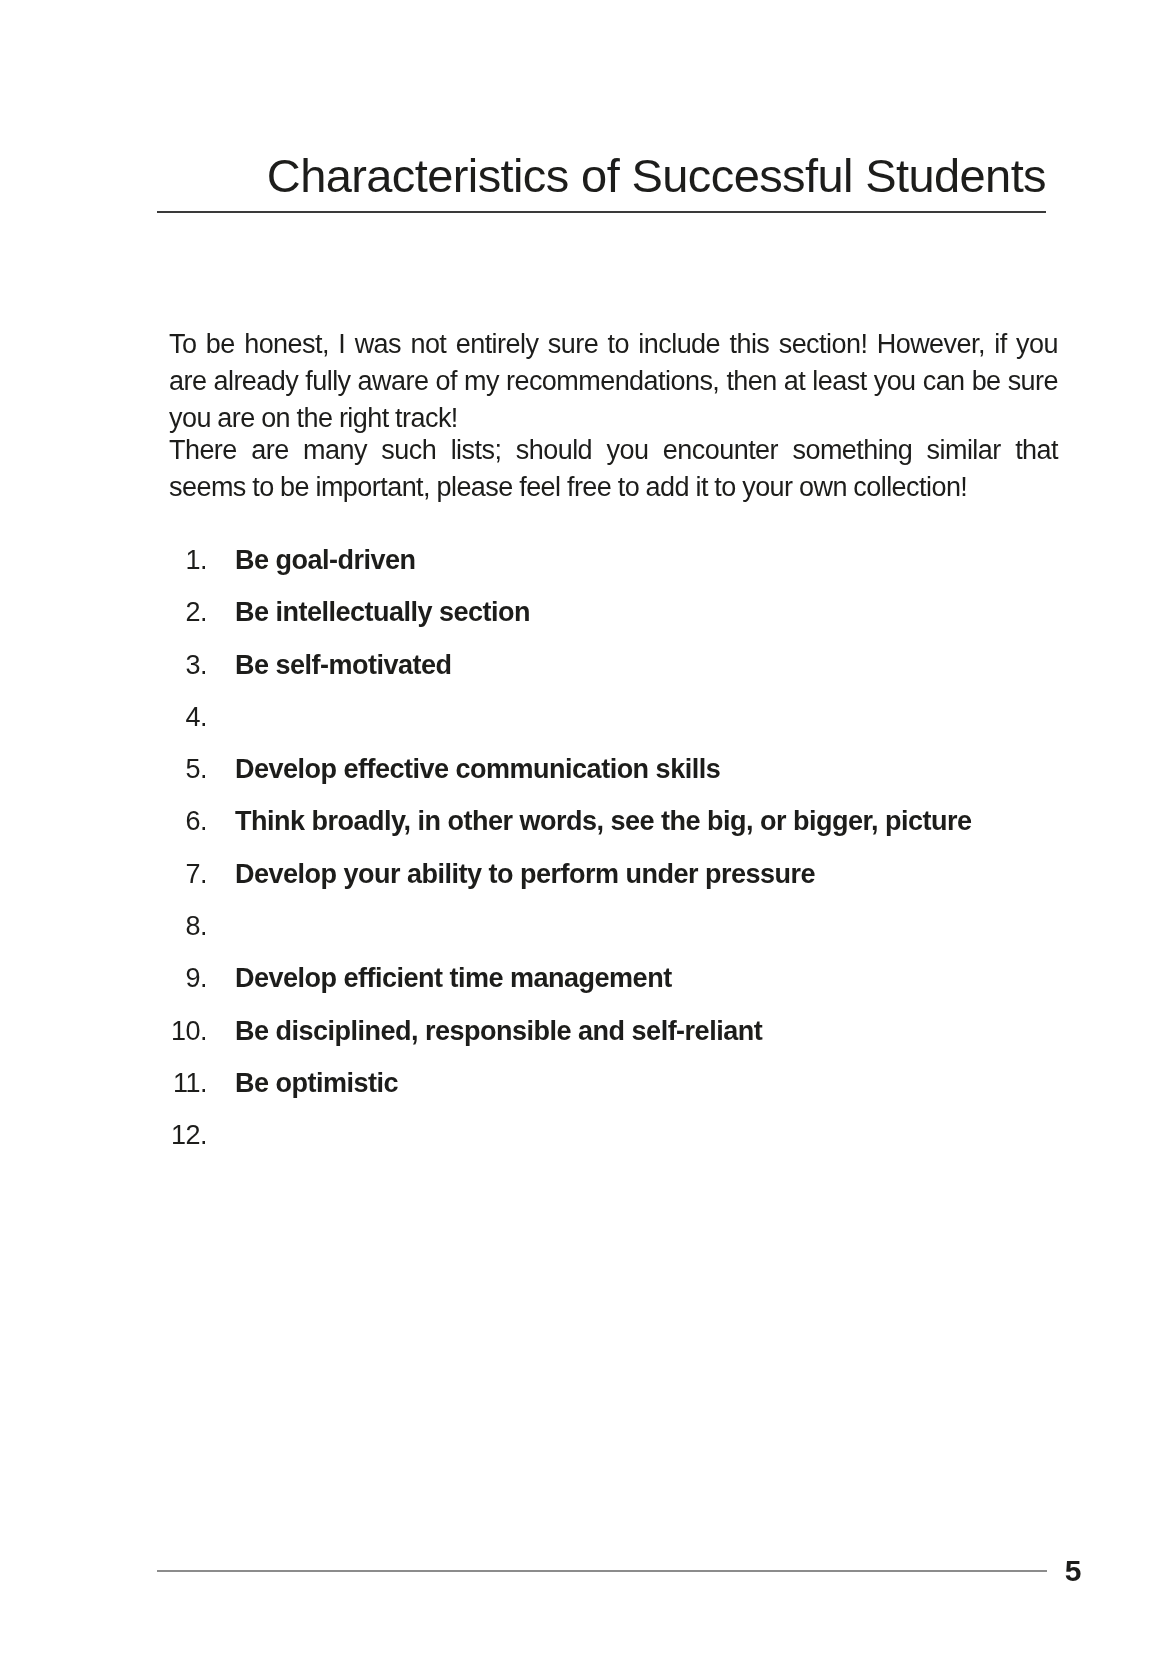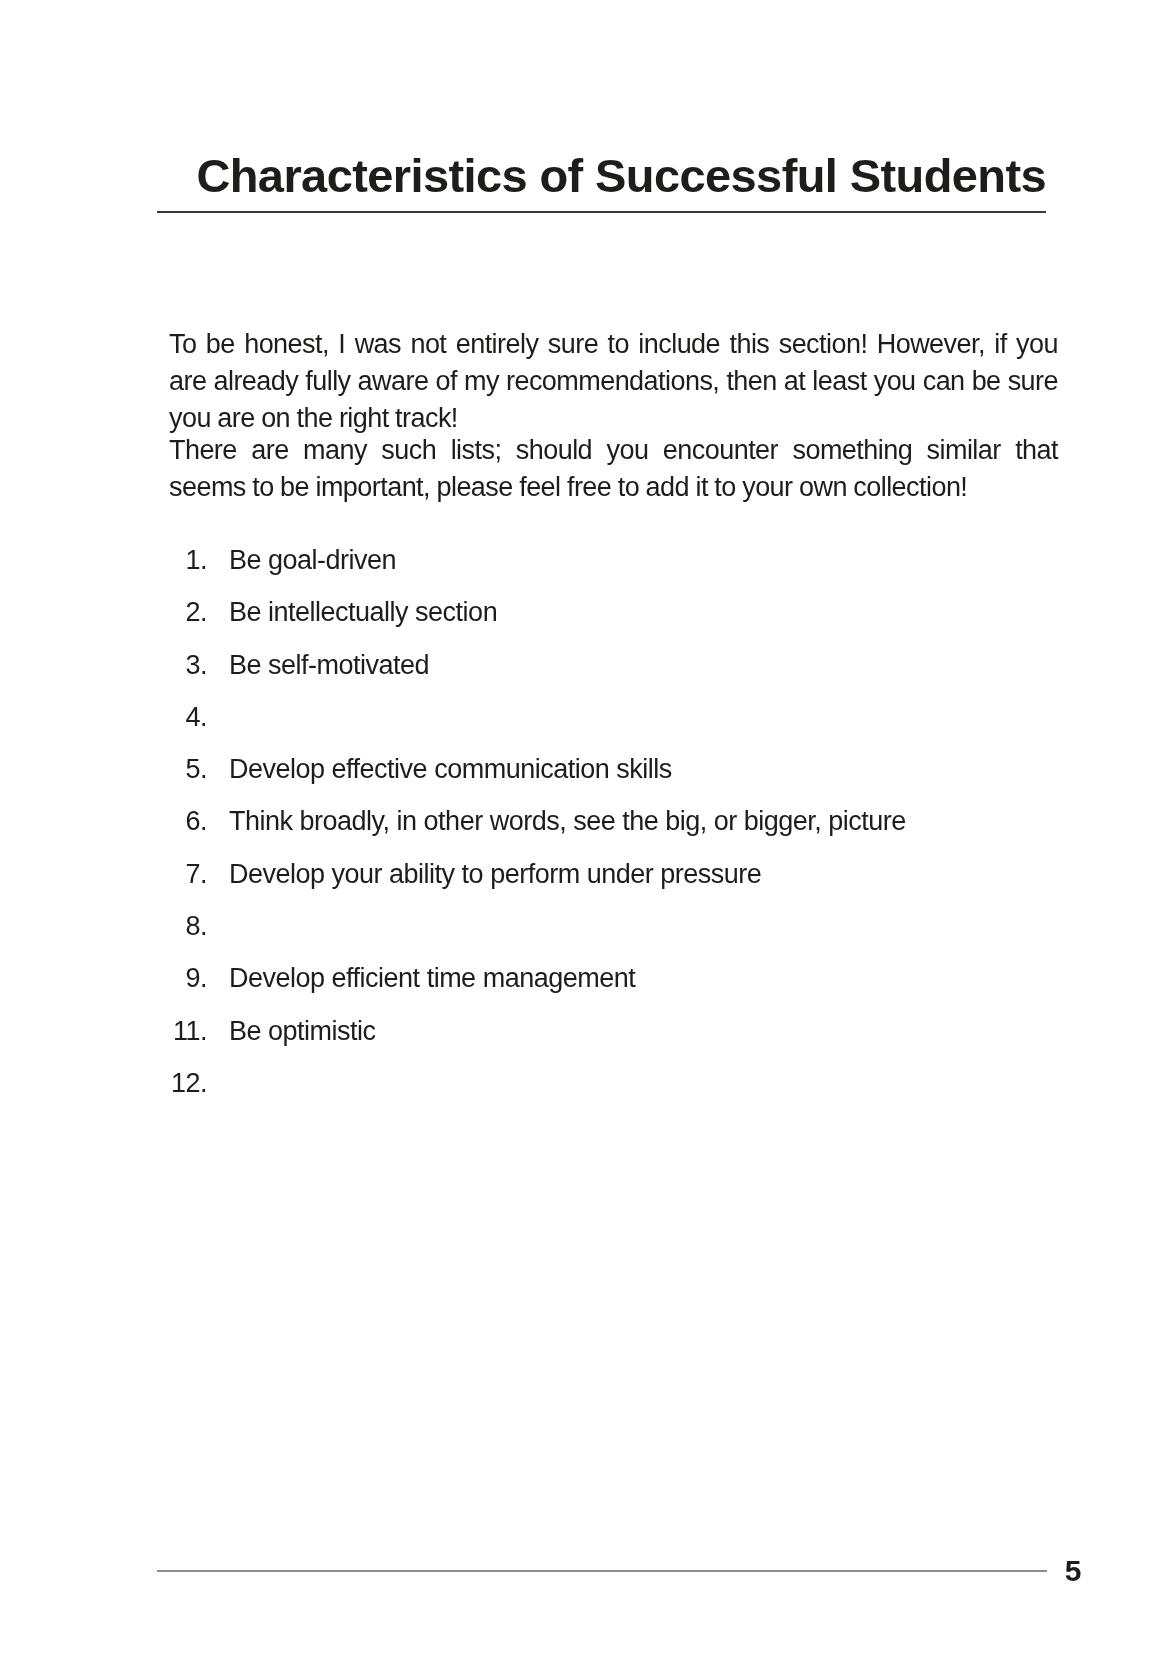--- a/index.html
+++ b/index.html
@@ -10,7 +10,7 @@
   }
   .title {
     position: absolute; left: 157px; width: 889px; top: 148px;
-    text-align: right; font-weight: bold; font-size: 47px; line-height: 56px;
+    text-align: right; font-weight: normal; font-size: 47px; line-height: 56px;
     letter-spacing: -0.6px; margin: 0;
   }
   .title-rule {

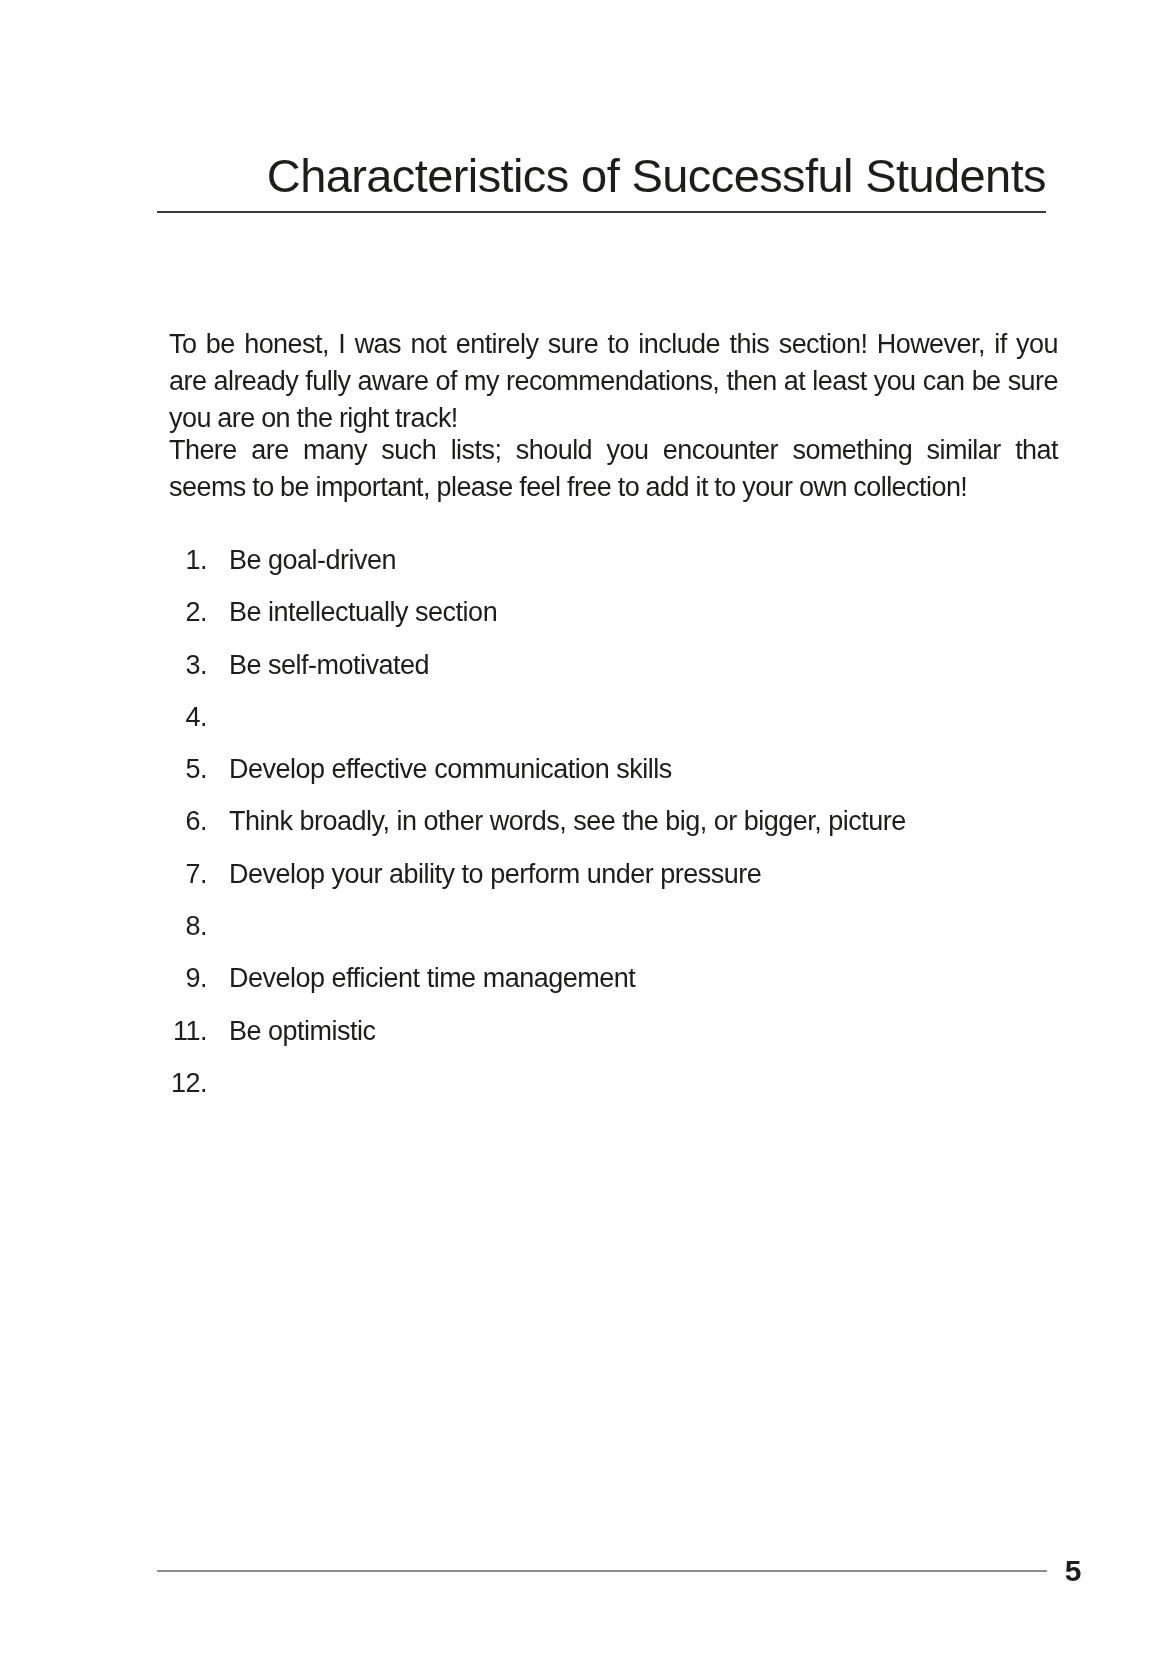--- a/index.html
+++ b/index.html
@@ -33,7 +33,7 @@
     font-size: 27px; line-height: 36px; letter-spacing: -0.5px;
   }
   .list .num { width: 50px; text-align: right; flex: 0 0 50px; }
-  .list .txt { margin-left: 22px; white-space: nowrap; }
+  .list .txt { margin-left: 28px; white-space: nowrap; font-weight: bold; }
   .footer-rule {
     position: absolute; left: 157px; width: 890px; top: 1570px; height: 2px;
     background: #8c8c8c;

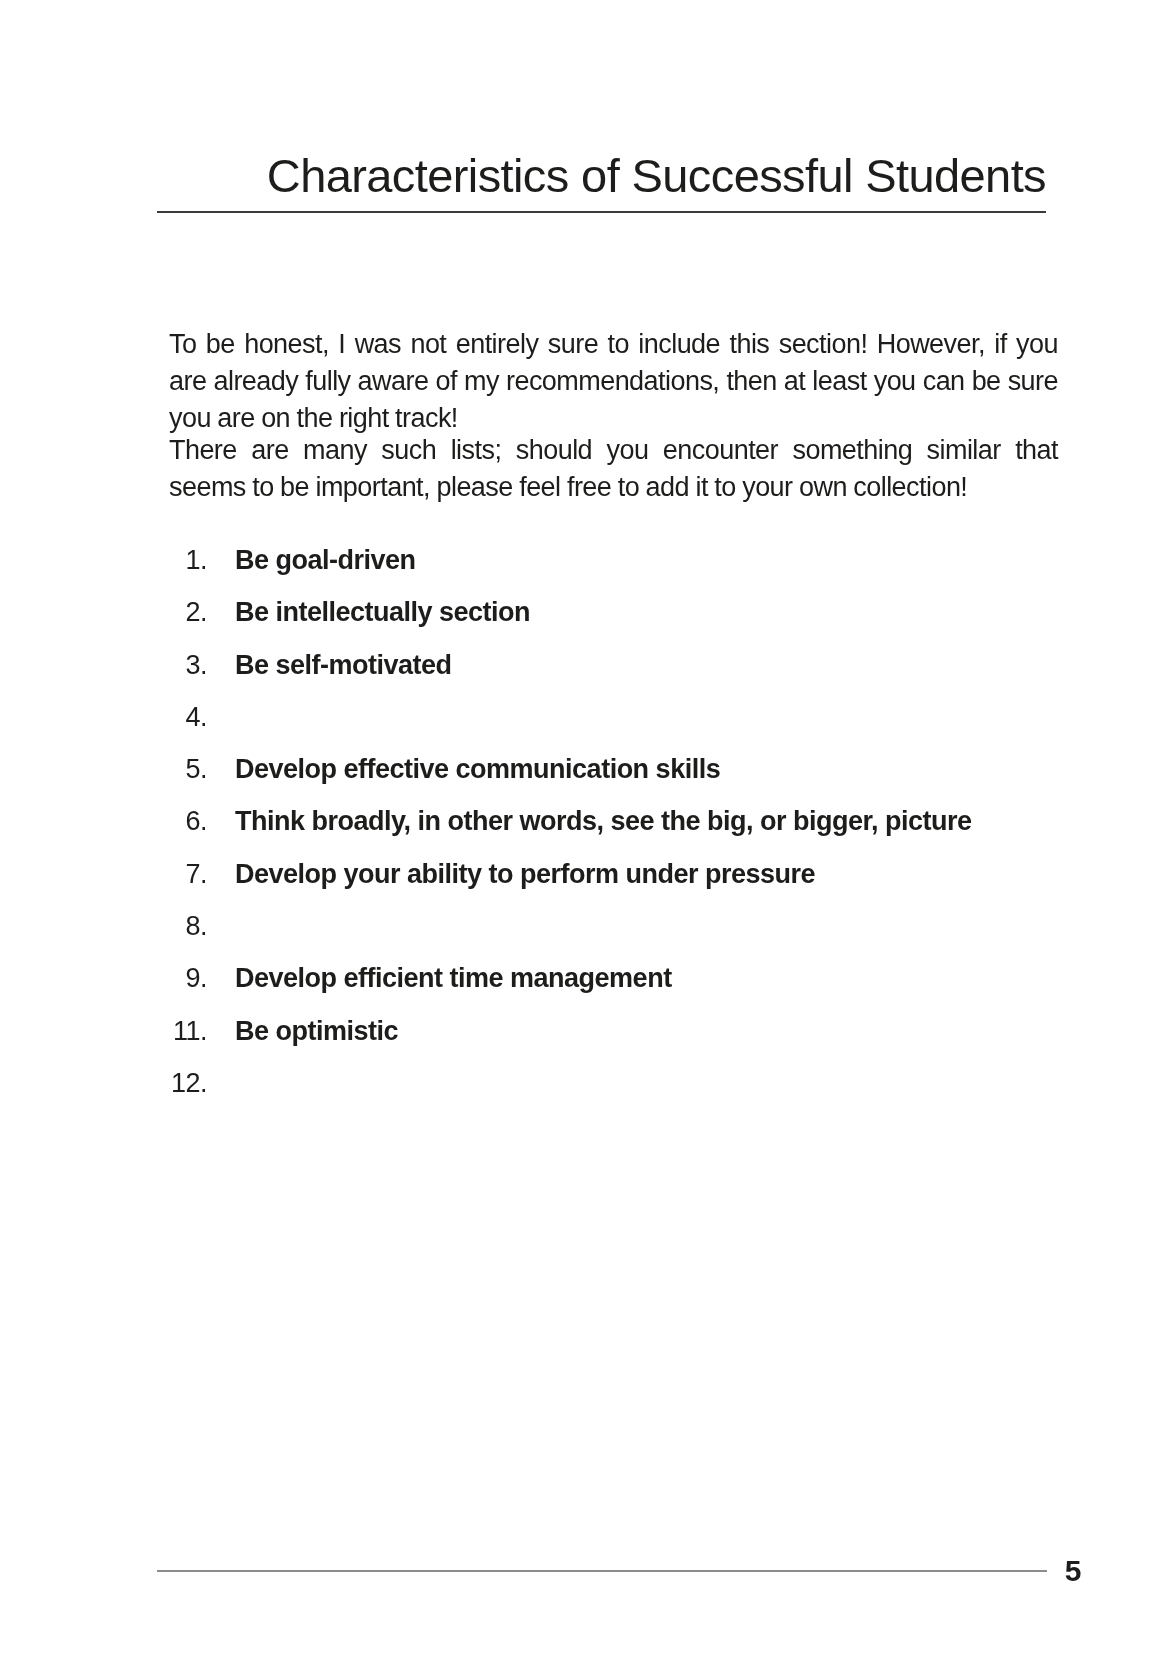--- a/index.html
+++ b/index.html
@@ -89,6 +89,10 @@
       <span class="txt">Develop efficient time management</span>
     </li>
   <li>
+      <span class="num">10.</span>
+      <span class="txt">Be disciplined, responsible and self-reliant</span>
+    </li>
+  <li>
       <span class="num">11.</span>
       <span class="txt">Be optimistic</span>
     </li>

